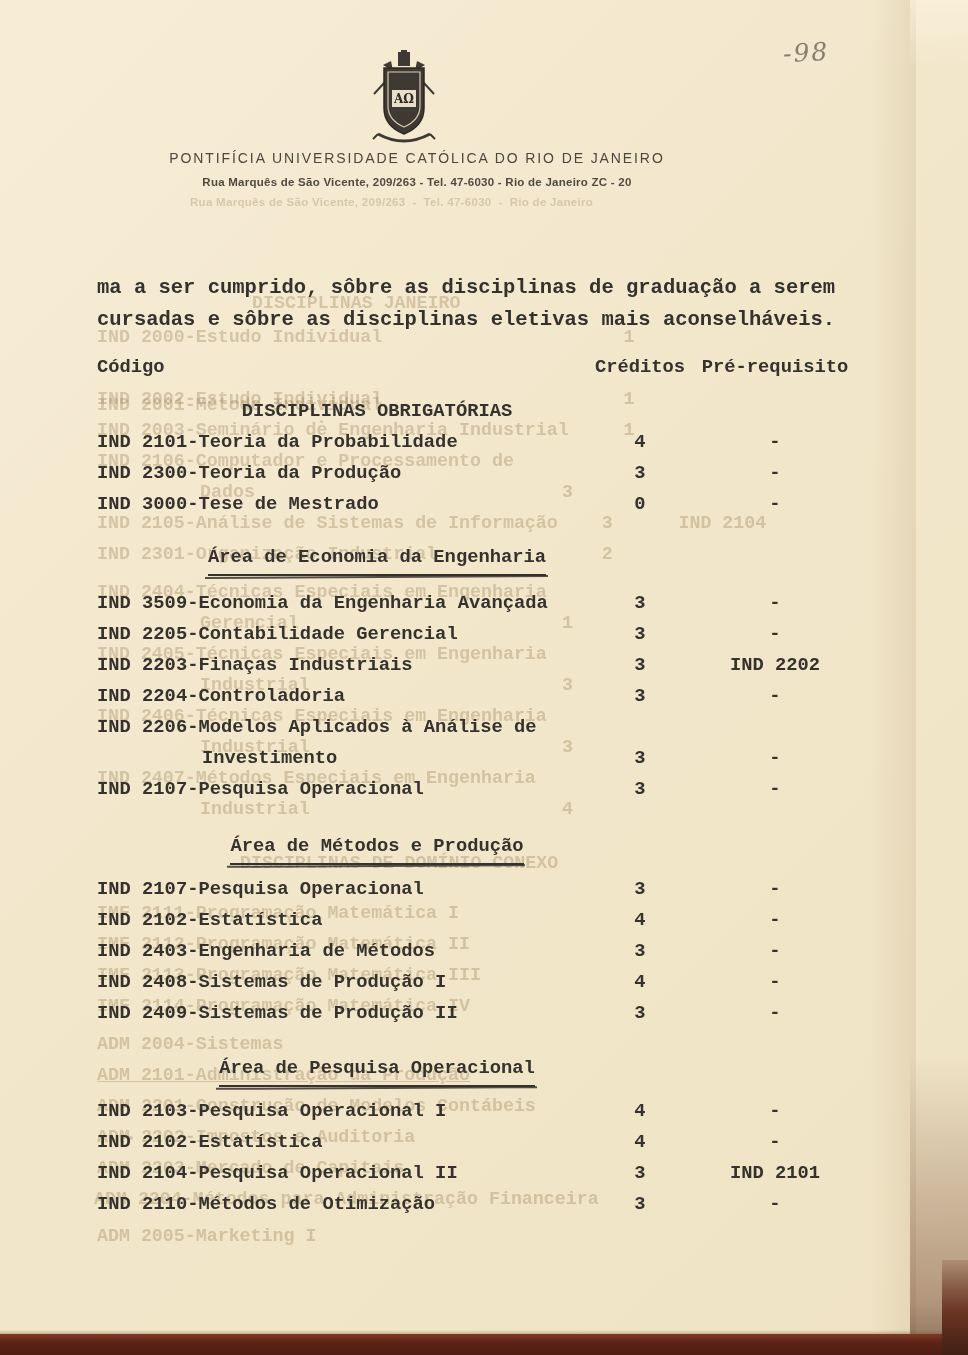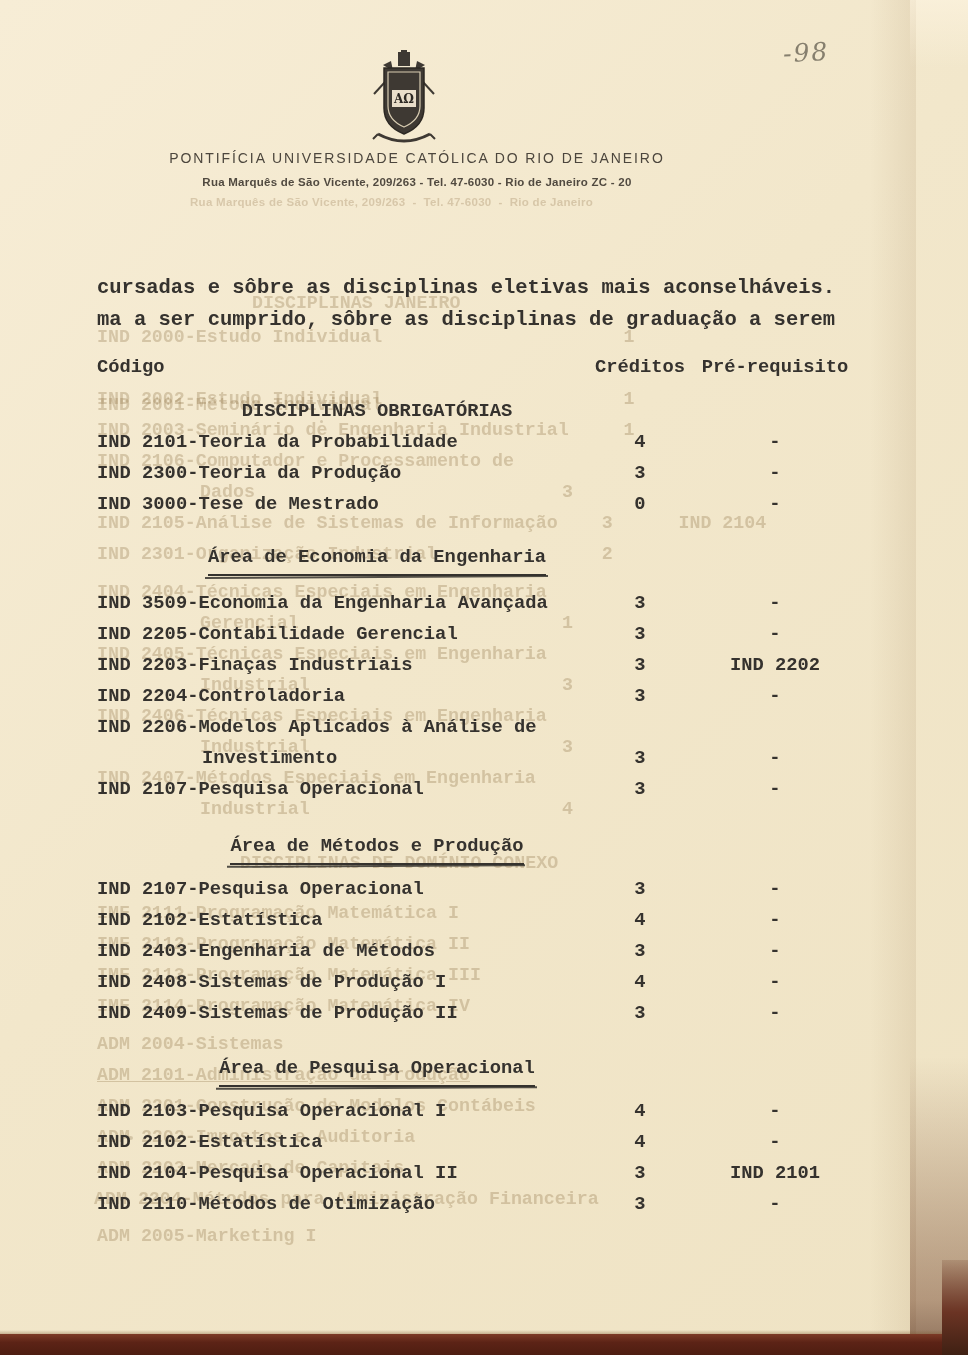--- a/index.html
+++ b/index.html
@@ -155,8 +155,8 @@
 
 <div class="content">
   <div class="intro">
+    <div>ma a ser cumprido, sôbre as disciplinas de graduação a serem</div>
     <div>cursadas e sôbre as disciplinas eletivas mais aconselháveis.</div>
-    <div>ma a ser cumprido, sôbre as disciplinas de graduação a serem</div>
   </div>
 
   <div class="cols-header">

